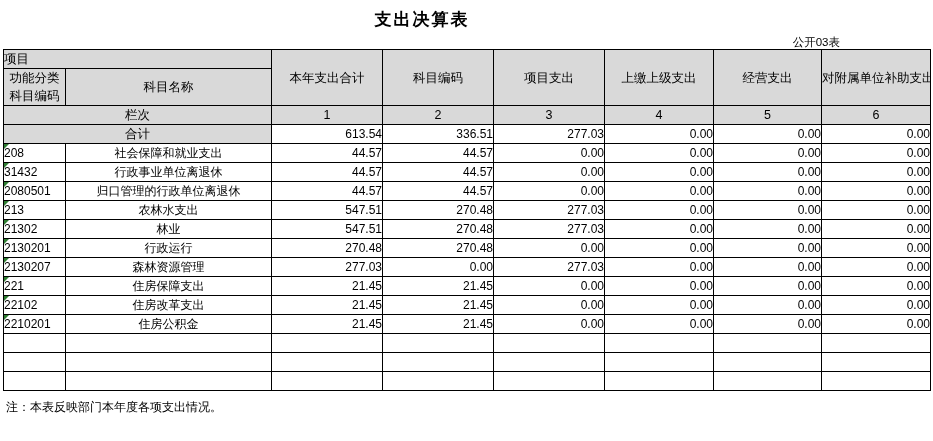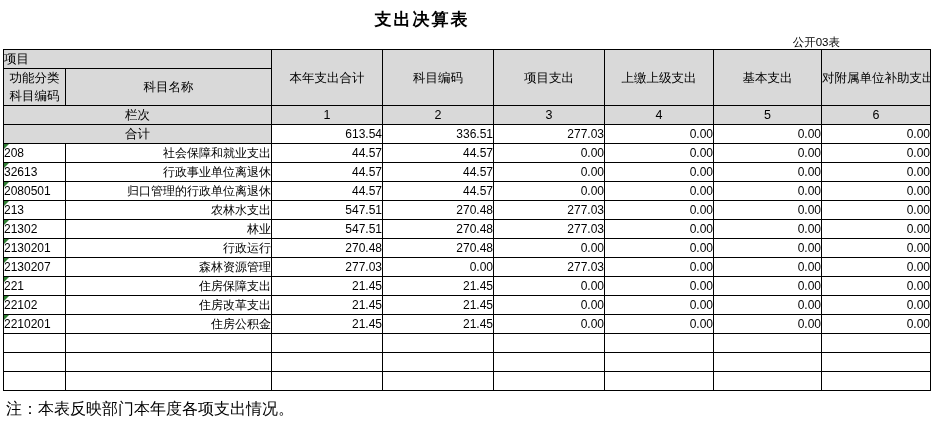--- a/index.html
+++ b/index.html
@@ -141,7 +141,7 @@
         <td class="hdr" rowspan="2">科目编码</td>
         <td class="hdr" rowspan="2">项目支出</td>
         <td class="hdr" rowspan="2">上缴上级支出</td>
-        <td class="hdr" rowspan="2">基本支出</td>
+        <td class="hdr" rowspan="2">经营支出</td>
         <td class="hdr hdr-tall" rowspan="2">对附属单位补助支出</td>
       </tr>
       <tr>

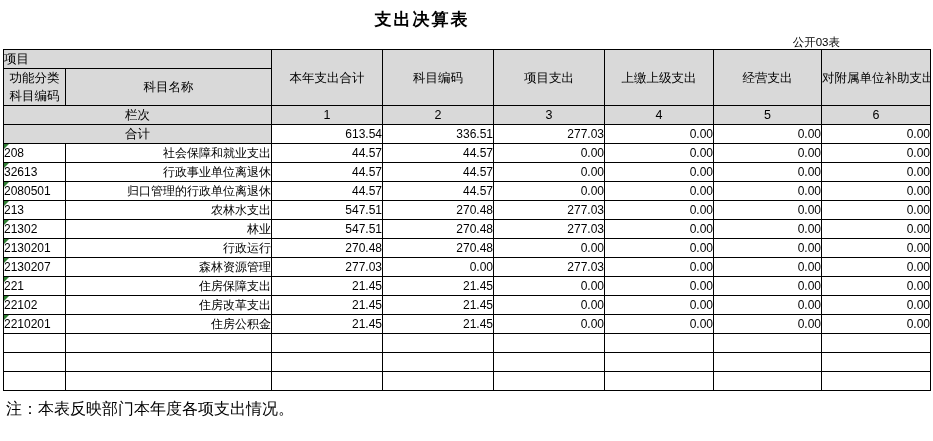--- a/index.html
+++ b/index.html
@@ -77,7 +77,7 @@
     padding-left: 3px;
   }
   .c-name {
-    text-align: right;
+    text-align: center;
   }
   .num {
     text-align: right;

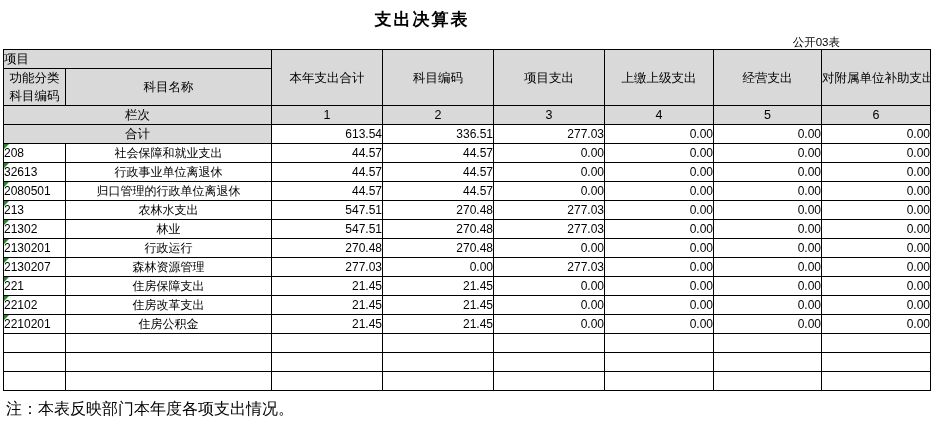--- a/index.html
+++ b/index.html
@@ -181,7 +181,7 @@
         <td class="num">0.00</td>
       </tr>
       <tr>
-        <td class="c-code ci-mark">32613</td>
+        <td class="c-code ci-mark">31432</td>
         <td class="c-name lvl2">行政事业单位离退休</td>
         <td class="num">44.57</td>
         <td class="num">44.57</td>

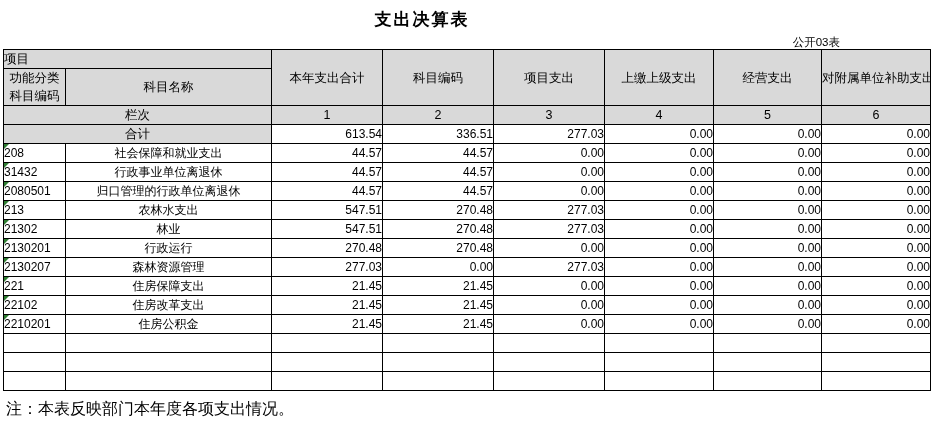--- a/index.html
+++ b/index.html
@@ -95,7 +95,7 @@
     font-size: 12.5px;
   }
   .foot-note {
-    font-size: 16px;
+    font-size: 12px;
     padding: 8px 0 0 6px;
   }
   .empty-row td { height: 18px; }

